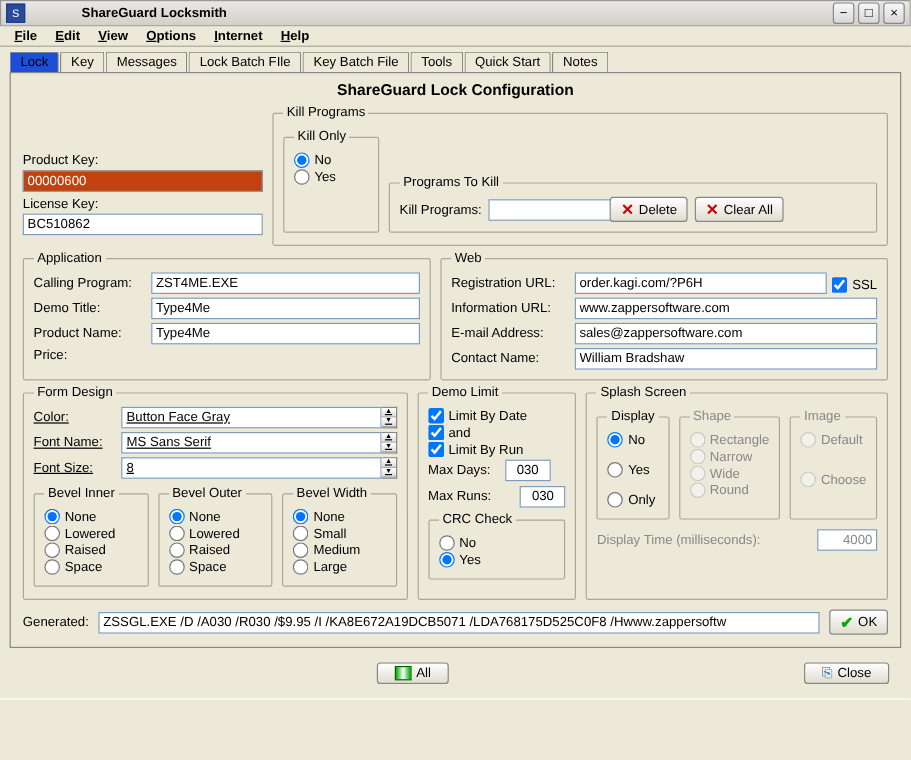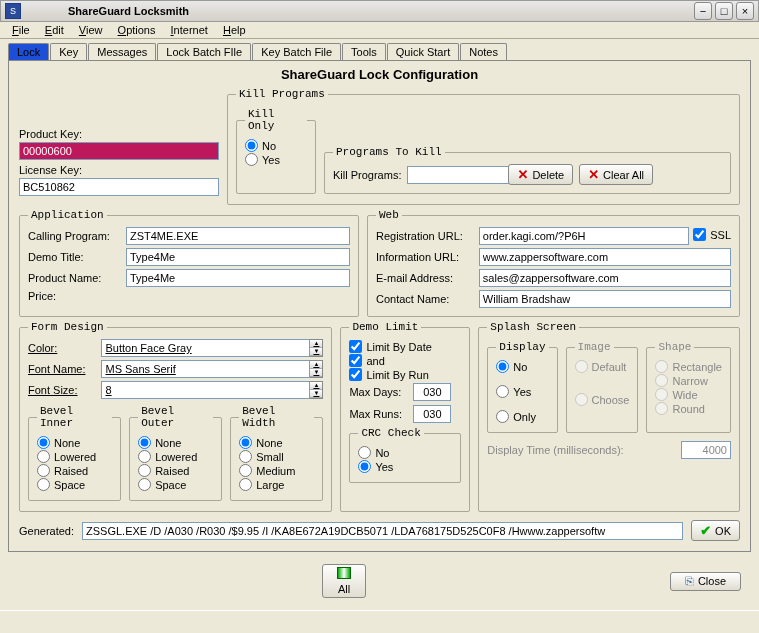--- a/index.html
+++ b/index.html
@@ -46,6 +46,7 @@
 .menubar span {
   padding: 15px 6px;
   cursor: default;
+  font-weight: bold;
 }
 .menubar span u { text-decoration: underline; }
 .tabs {

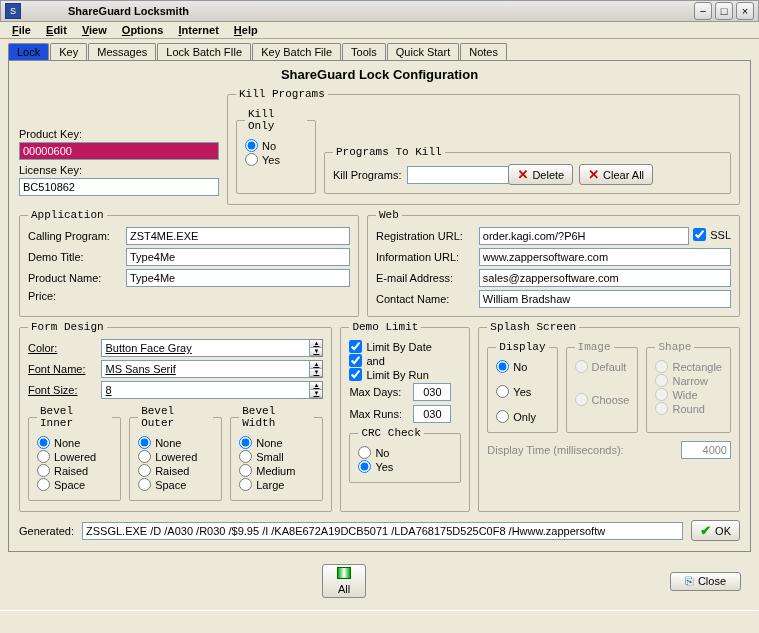--- a/index.html
+++ b/index.html
@@ -88,7 +88,7 @@
   padding: 6px 8px 8px 8px;
   margin: 2px 0;
 }
-legend { font-size: 11px; padding: 0 3px; font-family: Liberation Mono, monospace; }
+legend { font-size: 11px; padding: 0 3px; }
 .radio, .check { display: flex; align-items: center; gap: 4px; font-size: 11px; margin: 1px 0; }
 .radio input, .check input { margin: 0; }
 .btn {

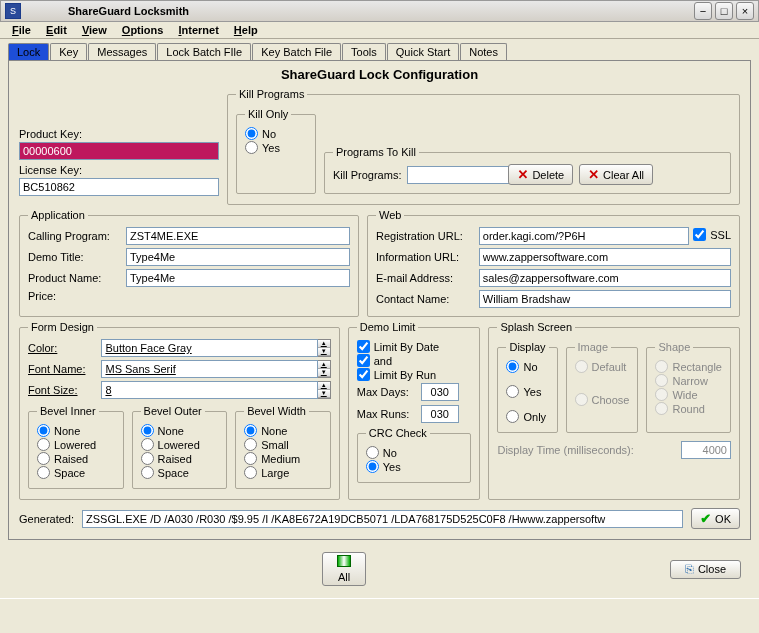--- a/index.html
+++ b/index.html
@@ -168,7 +168,7 @@
   <div class="row">
     <div class="col" style="width:200px;">
       <label class="lab">Product Key:</label>
-      <input class="text" style="background: #be185d; color: rgb(255, 255, 255); font-weight: normal;" value="00000600">
+      <input class="text" style="background: #c2410c; color: rgb(255, 255, 255); font-weight: normal;" value="00000600">
       <label class="lab" style="margin-top:4px">License Key:</label>
       <input class="text" value="BC510862" style="">
     </div>

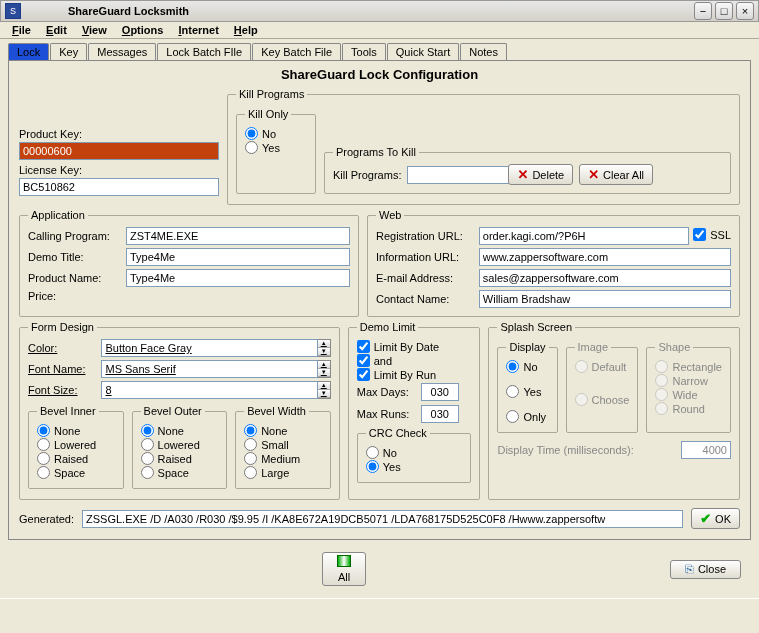--- a/index.html
+++ b/index.html
@@ -228,7 +228,7 @@
       <legend>Web</legend>
       <div class="grid2">
         <label>Registration URL:</label>
-        <div class="row" style="gap:4px;align-items:flex-start;">
+        <div class="row" style="gap:4px;align-items:flex-end;">
           <input class="text" style="flex: 1 1 0%;" value="order.kagi.com/?P6H">
           <div class="check">
               <input type="checkbox" checked="" style="">

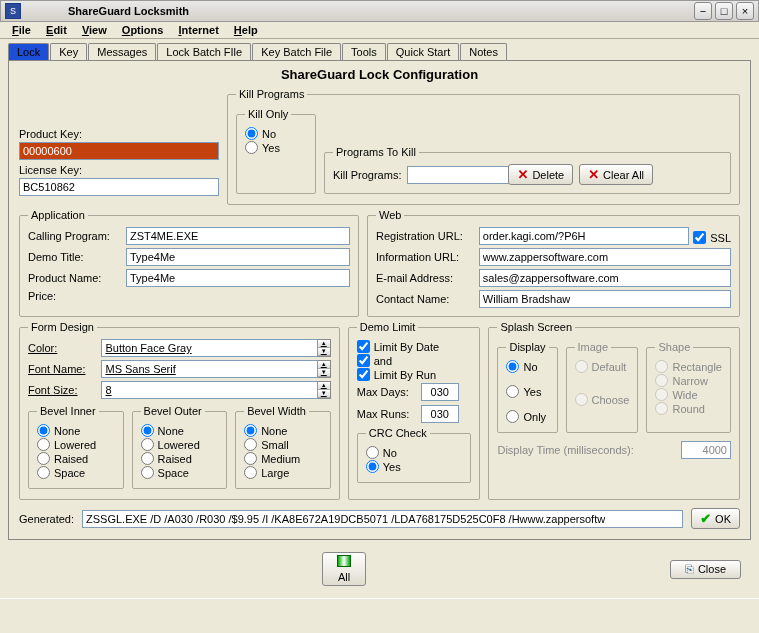--- a/index.html
+++ b/index.html
@@ -390,6 +390,25 @@
               <span>Only</span>
             </div>
         </fieldset>
+        <fieldset style="flex:1;" class="grey">
+          <legend>Shape</legend>
+          <div class="radio grey">
+              <input type="radio" disabled="" style="">
+              <span>Rectangle</span>
+            </div>
+          <div class="radio grey">
+              <input type="radio" disabled="" style="">
+              <span>Narrow</span>
+            </div>
+          <div class="radio grey">
+              <input type="radio" disabled="" style="">
+              <span>Wide</span>
+            </div>
+          <div class="radio grey">
+              <input type="radio" disabled="" style="">
+              <span>Round</span>
+            </div>
+        </fieldset>
         <fieldset style="width:65px;" class="grey">
           <legend>Image</legend>
           <div class="radio grey">
@@ -400,25 +419,6 @@
           <div class="radio grey">
               <input type="radio" disabled="" style="">
               <span>Choose</span>
-            </div>
-        </fieldset>
-        <fieldset style="flex:1;" class="grey">
-          <legend>Shape</legend>
-          <div class="radio grey">
-              <input type="radio" disabled="" style="">
-              <span>Rectangle</span>
-            </div>
-          <div class="radio grey">
-              <input type="radio" disabled="" style="">
-              <span>Narrow</span>
-            </div>
-          <div class="radio grey">
-              <input type="radio" disabled="" style="">
-              <span>Wide</span>
-            </div>
-          <div class="radio grey">
-              <input type="radio" disabled="" style="">
-              <span>Round</span>
             </div>
         </fieldset>
       </div>

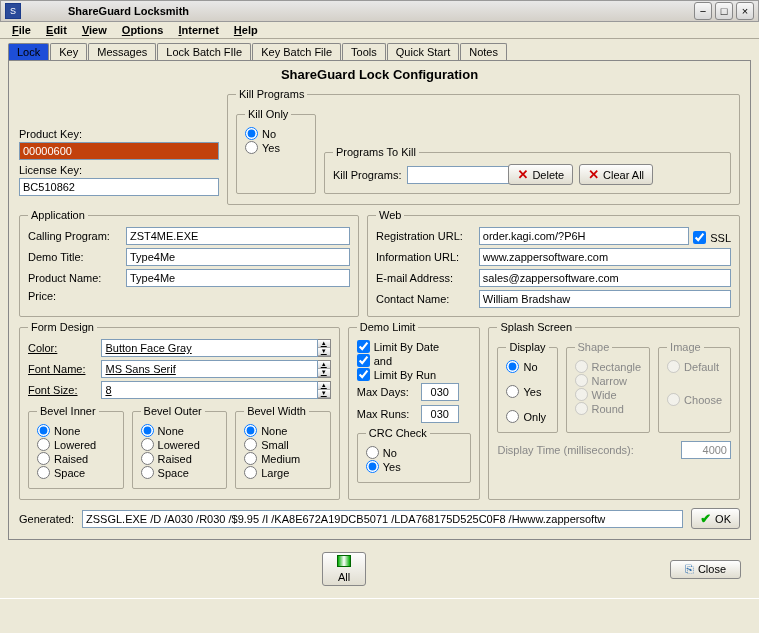--- a/index.html
+++ b/index.html
@@ -353,7 +353,7 @@
         <label style="width:60px">Max Days:</label>
         <input class="text" style="width: 38px; text-align: center;" value="030">
       </div>
-      <div class="row" style="align-items:center;gap:4px;margin-top:4px;">
+      <div class="row" style="align-items:center;gap:4px;margin-top:4px;justify-content:space-between;">
         <label style="width:60px">Max Runs:</label>
         <input class="text" style="width: 38px; text-align: center;" value="030">
       </div>

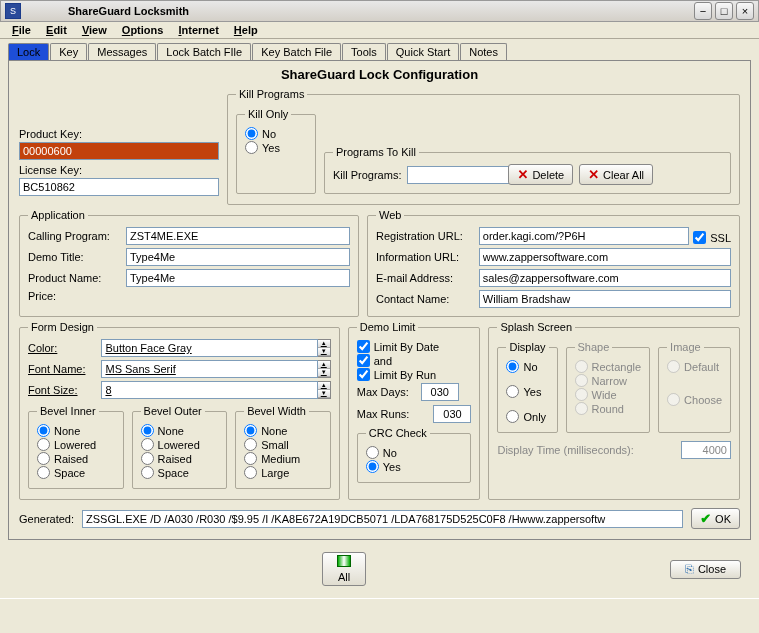--- a/index.html
+++ b/index.html
@@ -441,7 +441,7 @@
 
 <div class="bottombar">
   <div style="flex:1"></div>
-  <div class="btn" style="padding:2px 14px;flex-direction:column;">
+  <div class="btn" style="padding:2px 14px;">
     <span style="display:inline-block;width:14px;height:12px;background:linear-gradient(90deg,#0a0,#fff,#0a0);border:1px solid #060;"></span>
     <span>All</span>
   </div>

